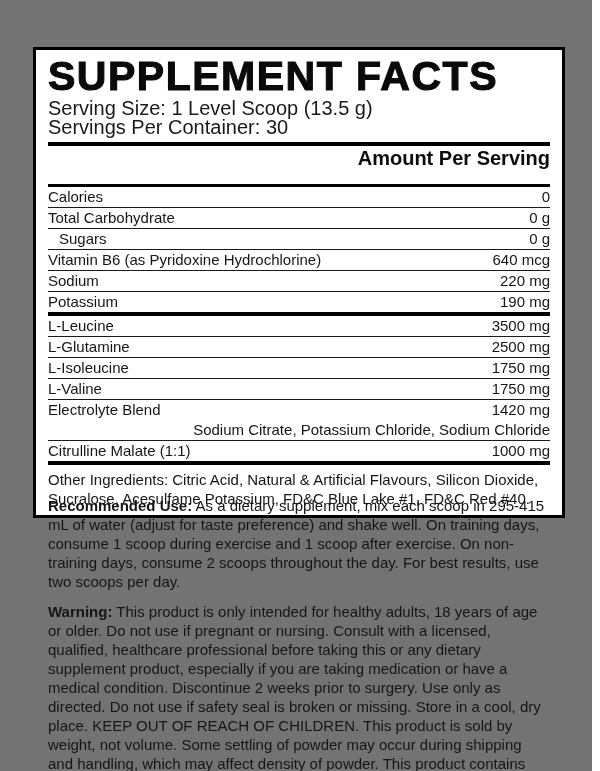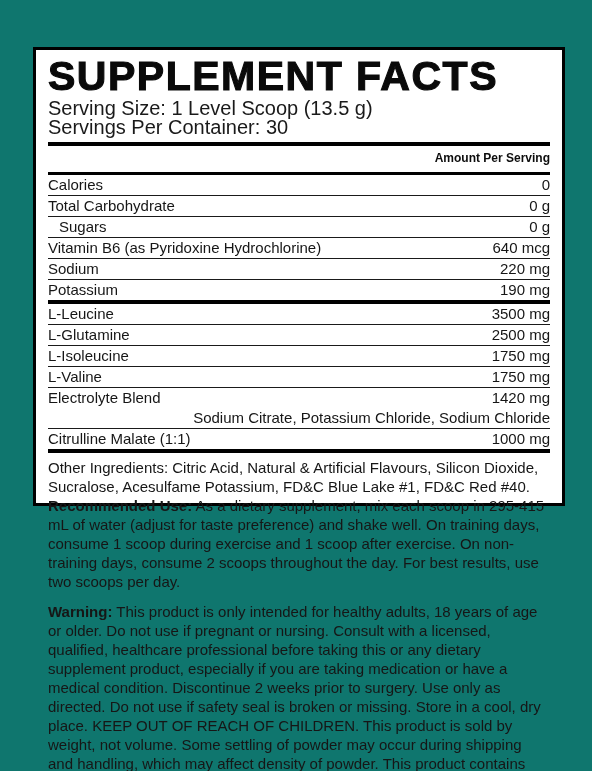--- a/index.html
+++ b/index.html
@@ -13,7 +13,7 @@
     position: relative;
     width: 592px;
     height: 771px;
-    background: #0f766e;
+    background: #737373;
     overflow: hidden;
   }
   .facts-box {

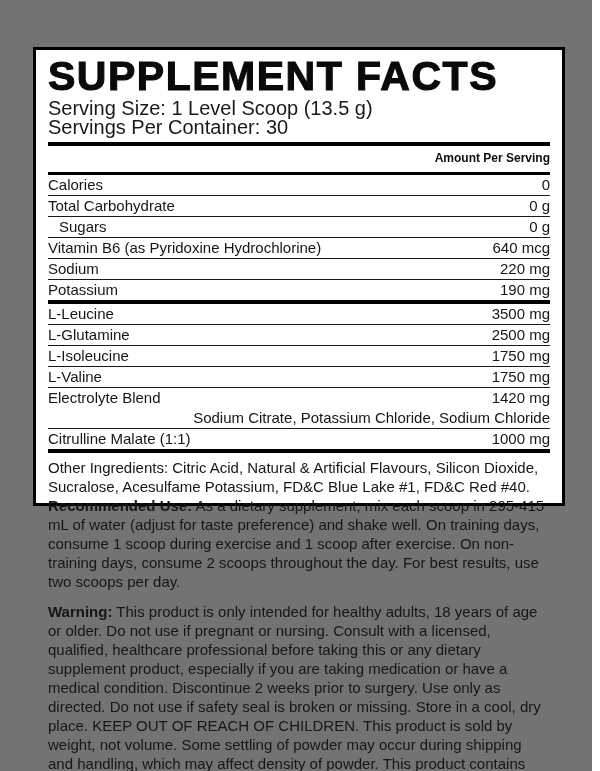--- a/index.html
+++ b/index.html
@@ -49,9 +49,9 @@
   .amount-header {
     text-align: right;
     font-weight: bold;
-    font-size: 12px;
+    font-size: 20px;
     line-height: 20px;
-    padding: 2px 0 4px 0;
+    padding: 2px 0 16px 0;
     border-bottom: 3px solid #000;
     color: #0d0d0d;
   }

